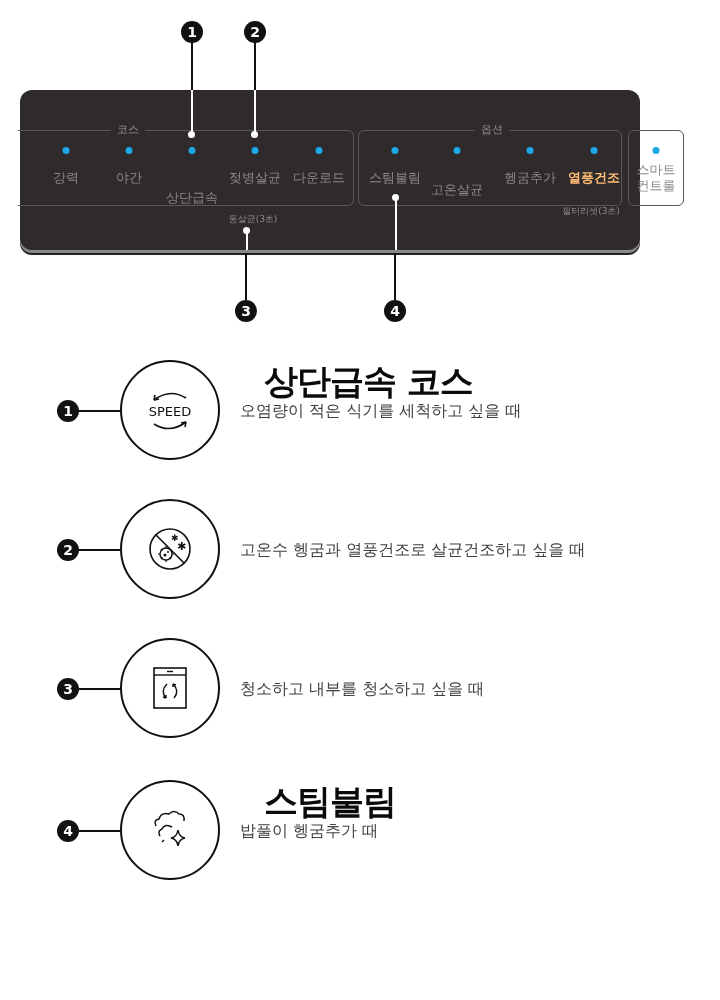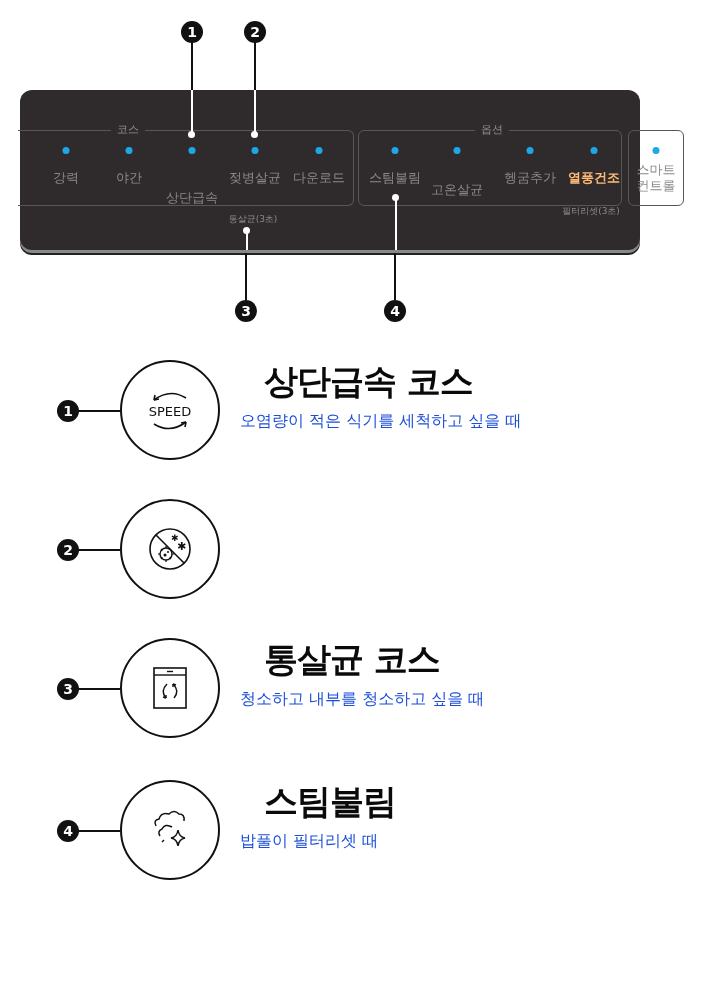--- a/index.html
+++ b/index.html
@@ -44,7 +44,7 @@
     border: 2px solid #111; display: flex; align-items: center; justify-content: center; background: #fff;
   }
   .row .title { position: absolute; left: 240px; top: 10px; font-size: 34px; font-weight: bold; color: #0a0a0a; letter-spacing: -1px; margin-left: 24px; }
-  .row .desc { position: absolute; left: 240px; top: 62px; font-size: 16px; color: #1d4ed8; }
+  .row .desc { position: absolute; left: 240px; top: 52px; font-size: 16px; color: #404040; }
 </style>
 </head>
 <body>

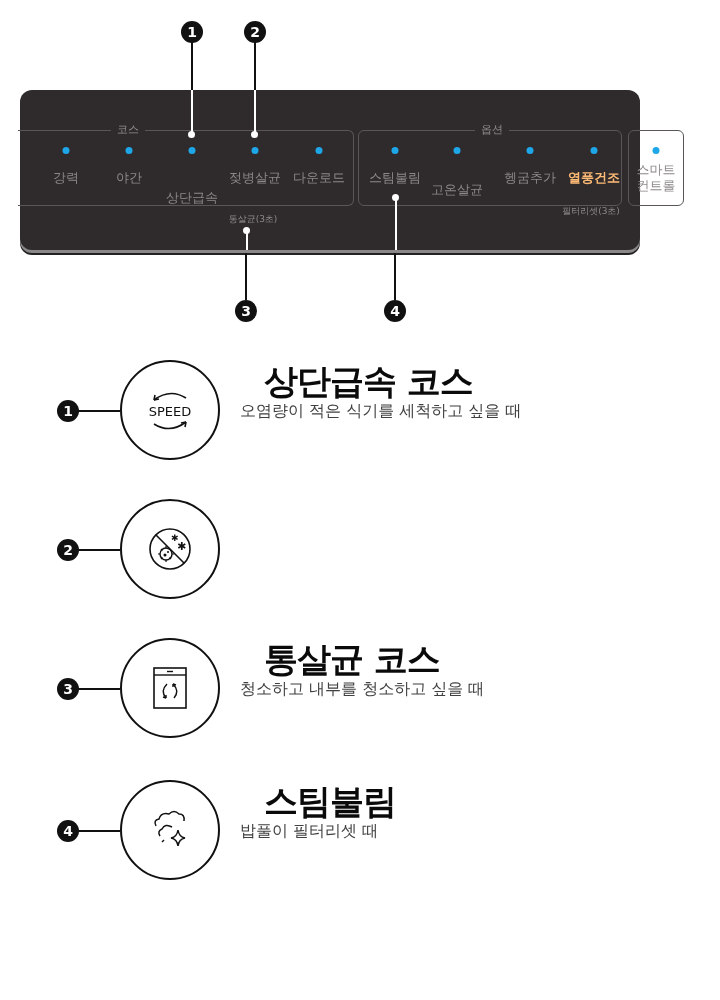--- a/index.html
+++ b/index.html
@@ -142,6 +142,7 @@
       <text x="37" y="31" font-size="11" fill="#111" font-family="DejaVu Sans, sans-serif">✱</text>
     </svg>
   </div>
+  <div class="desc">고온수 헹굼과 열풍건조로 살균건조하고 싶을 때</div>
 </div>
 
 <div class="row" style="top:627px;">

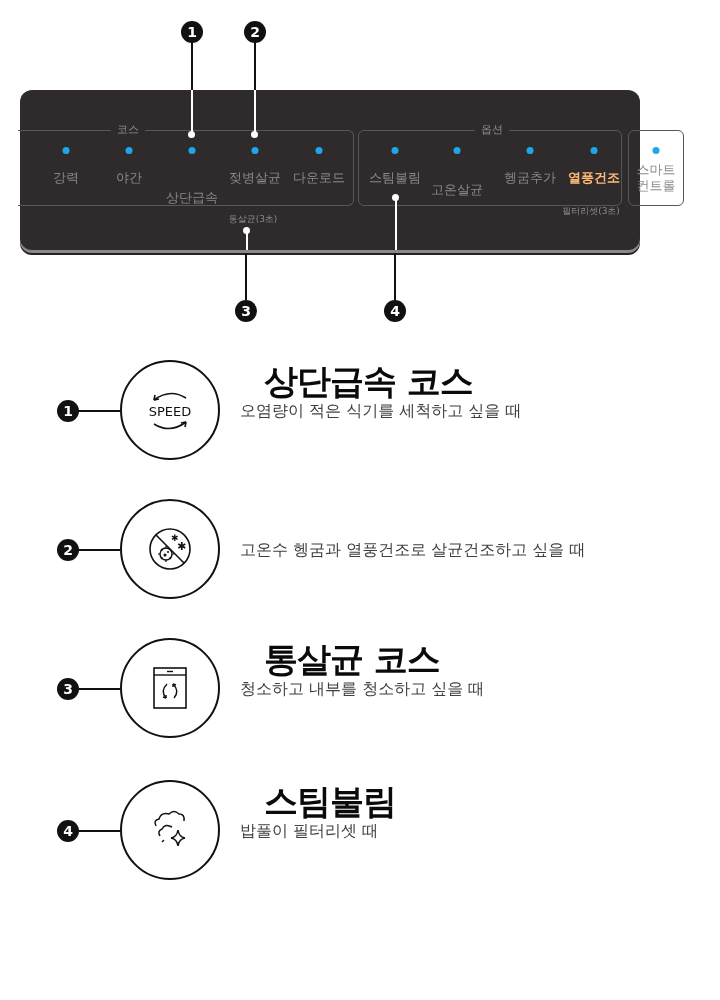--- a/index.html
+++ b/index.html
@@ -159,7 +159,6 @@
       <path d="M33 26 l3 1 M33 26 l0 3" stroke="#111" stroke-width="1.4"></path>
     </svg>
   </div>
-  <div class="title">통살균 코스</div>
   <div class="desc">청소하고 내부를 청소하고 싶을 때</div>
 </div>
 

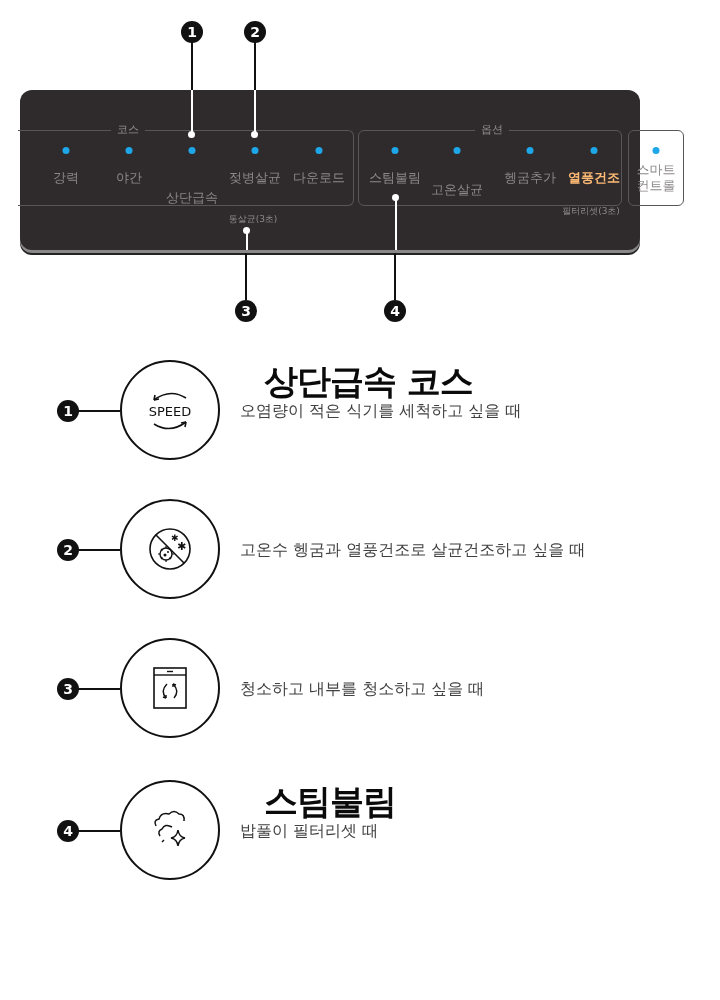--- a/index.html
+++ b/index.html
@@ -174,7 +174,7 @@
     </svg>
   </div>
   <div class="title">스팀불림</div>
-  <div class="desc">밥풀이 필터리셋 때</div>
+  <div class="desc">밥풀이 헹굼추가 때</div>
 </div>
 
 </body></html>

